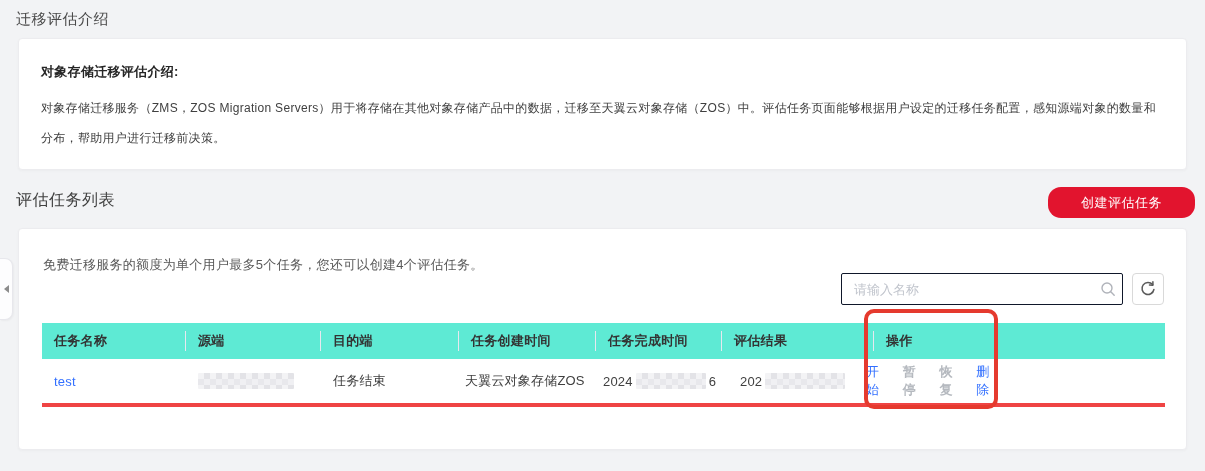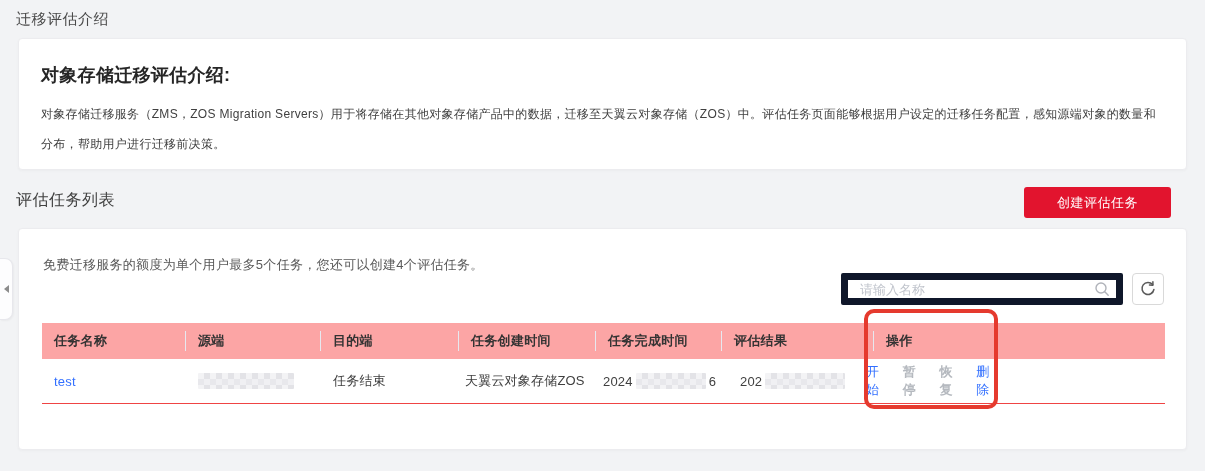--- a/index.html
+++ b/index.html
@@ -19,7 +19,7 @@
     box-shadow:0 1px 3px rgba(0,0,0,.03);
   }
   .intro-card{top:38px;height:132px;padding:24px 22px;}
-  .intro-heading{font-size:18px;font-weight:700;color:#262626;letter-spacing:.3px;}
+  .intro-heading{font-size:13px;font-weight:700;color:#262626;letter-spacing:.3px;}
   .intro-body{
     margin-top:12px;font-size:12px;color:#404040;line-height:30px;
     letter-spacing:.3px;max-width:1125px;

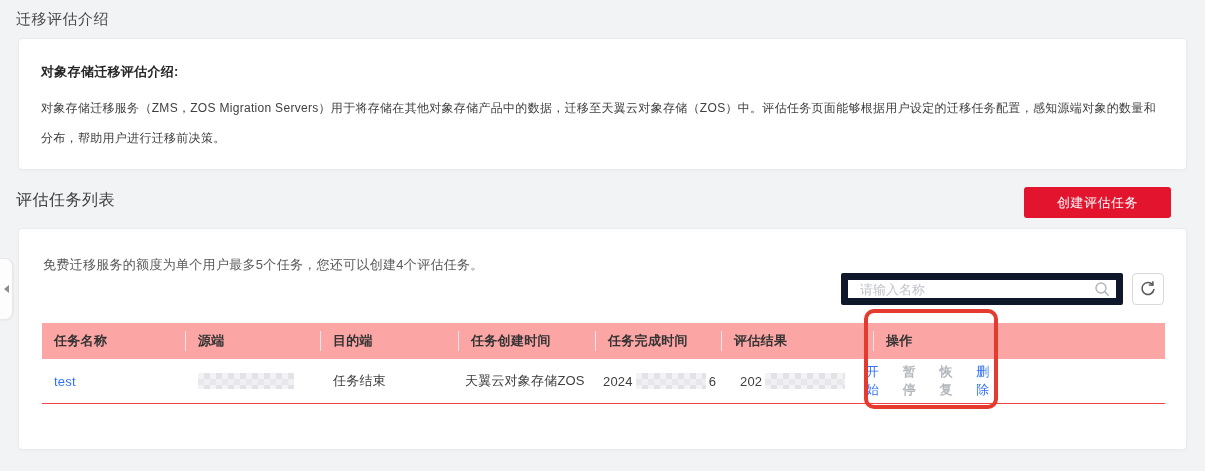--- a/index.html
+++ b/index.html
@@ -29,9 +29,9 @@
     font-size:16px;color:#404040;font-weight:500;letter-spacing:.5px;text-align:center;
   }
   .create-btn{
-    position:absolute;right:34px;top:187px;height:31px;line-height:31px;
+    position:absolute;right:10px;top:187px;height:31px;line-height:31px;
     padding:0 33px;background:#e2142e;color:#fff;font-size:13px;
-    border:none;border-radius:3px;cursor:pointer;letter-spacing:.5px;
+    border:none;border-radius:13px;cursor:pointer;letter-spacing:.5px;
     font-family:inherit;
   }
   .list-card{top:228px;height:222px;}

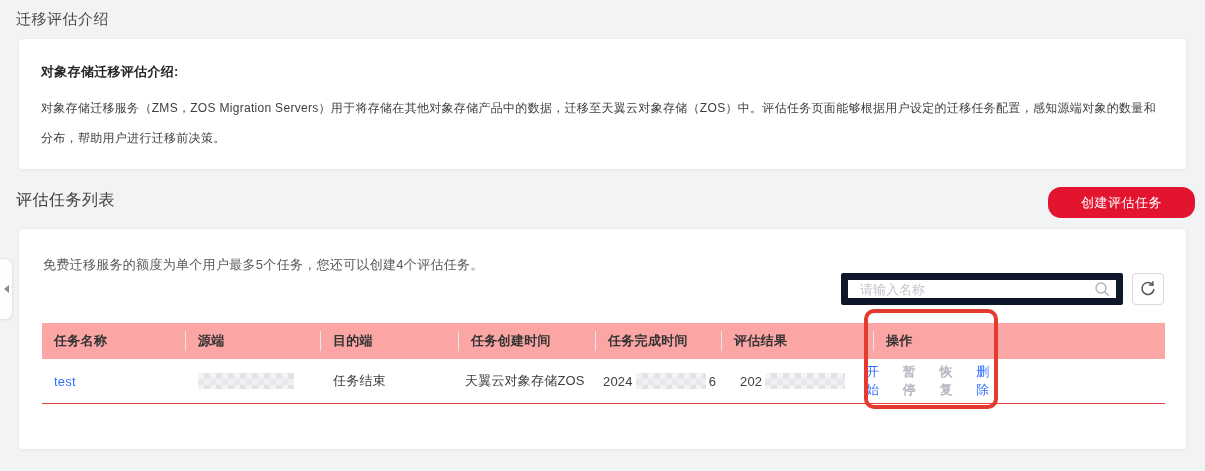--- a/index.html
+++ b/index.html
@@ -40,7 +40,7 @@
   }
   .search-box{
     position:absolute;top:44px;right:63px;width:282px;height:32px;box-sizing:border-box;
-    border:7px solid #0f172a;border-radius:2px;background:#fff;display:flex;align-items:center;
+    border:1px solid #0f172a;border-radius:2px;background:#fff;display:flex;align-items:center;
   }
   .search-box input{
     flex:1;border:none;outline:none;font-size:13px;color:#333;padding:0 6px 0 12px;

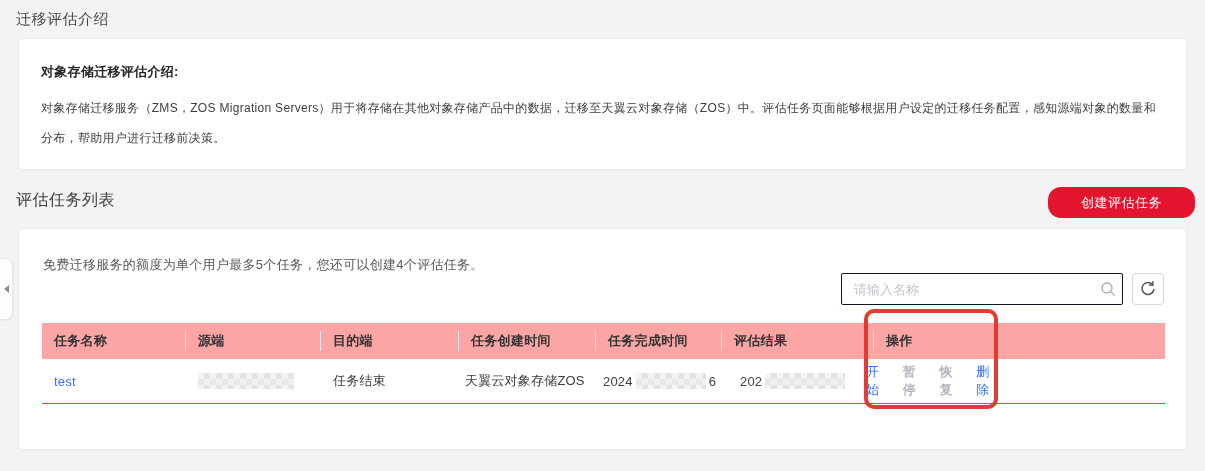--- a/index.html
+++ b/index.html
@@ -54,7 +54,7 @@
     display:flex;align-items:center;justify-content:center;padding:0;
   }
   .table{position:absolute;left:23px;top:94px;width:1123px;}
-  .thead{display:flex;background:#fca5a5;height:36px;align-items:center;}
+  .thead{display:flex;background:#5eead4;height:36px;align-items:center;}
   .th{
     box-sizing:border-box;padding-left:12px;font-size:13px;font-weight:700;color:#333;
     border-right:1px solid #e7e8ef;height:20px;line-height:20px;letter-spacing:.3px;

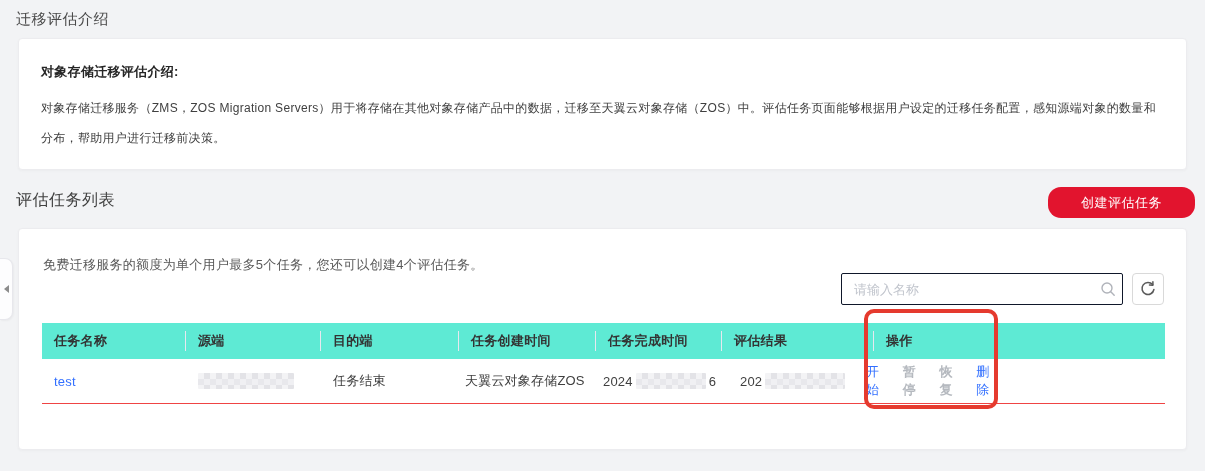--- a/index.html
+++ b/index.html
@@ -60,7 +60,7 @@
     border-right:1px solid #e7e8ef;height:20px;line-height:20px;letter-spacing:.3px;
   }
   .th:last-child{border-right:none;}
-  .trow{display:flex;height:44px;align-items:center;border-bottom:1px solid #ef4444;background:#fff;}
+  .trow{display:flex;height:44px;align-items:center;border-bottom:4px solid #ef4444;background:#fff;}
   .td{box-sizing:border-box;padding-left:12px;font-size:13px;color:#404040;display:flex;align-items:center;letter-spacing:.2px;}
   .c1{width:144px;} .c2{width:135px;} .c3{width:138px;} .c4{width:132px;}
   .c5{width:137px;} .c6{width:126px;} .c7{width:152px;} .c8{width:159px;}

